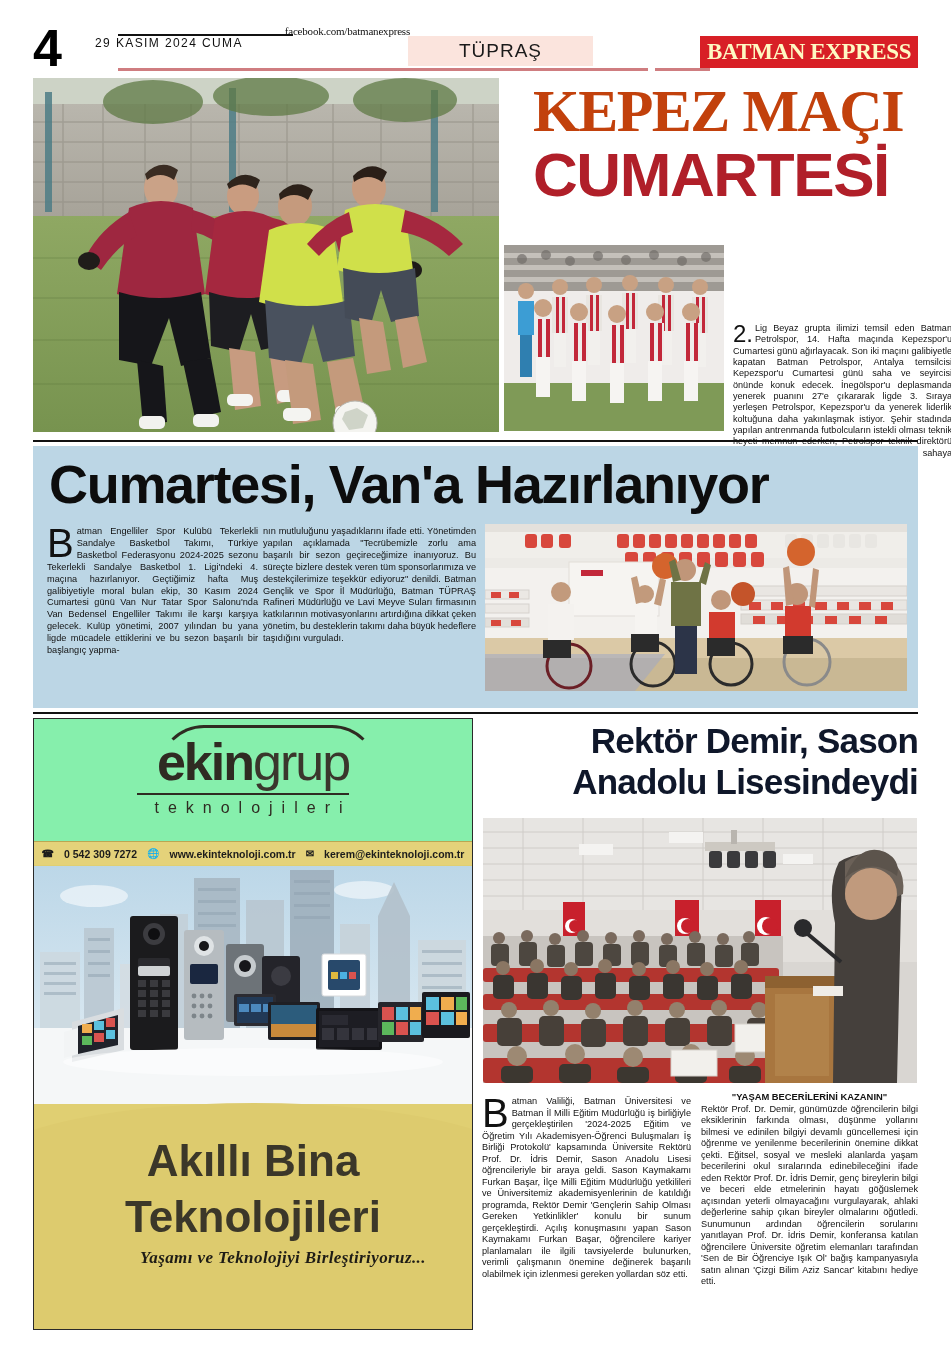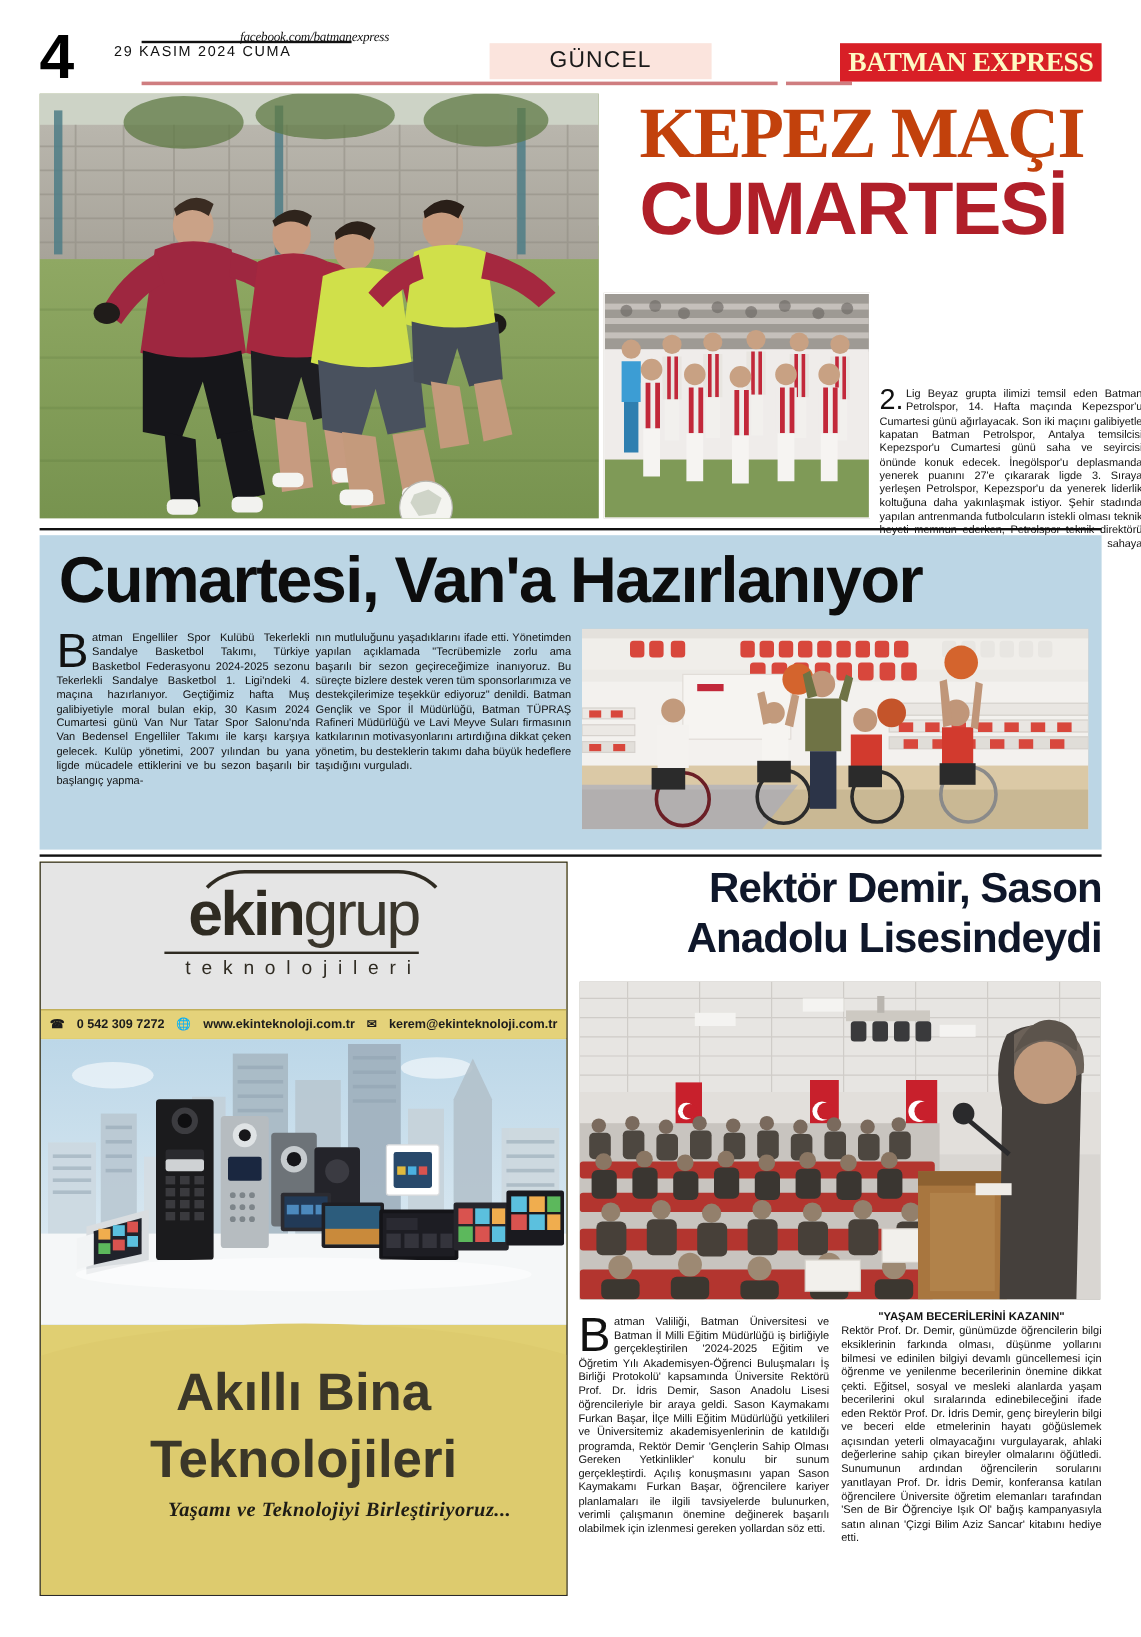--- a/index.html
+++ b/index.html
@@ -23,8 +23,8 @@
   }
   .mh-facebook {
     position:absolute; left:200px; top:25px; width:210px;
-    font-size:11px; color:#111; 
-    font-family:"Liberation Serif", serif; letter-spacing:-0.2px;font-style:italic;
+    font-size:11px; color:#111; text-align:right;
+    font-family:"Liberation Serif", serif; letter-spacing:-0.2px;
   }
   .mh-date {
     position:absolute; left:95px; top:36px;

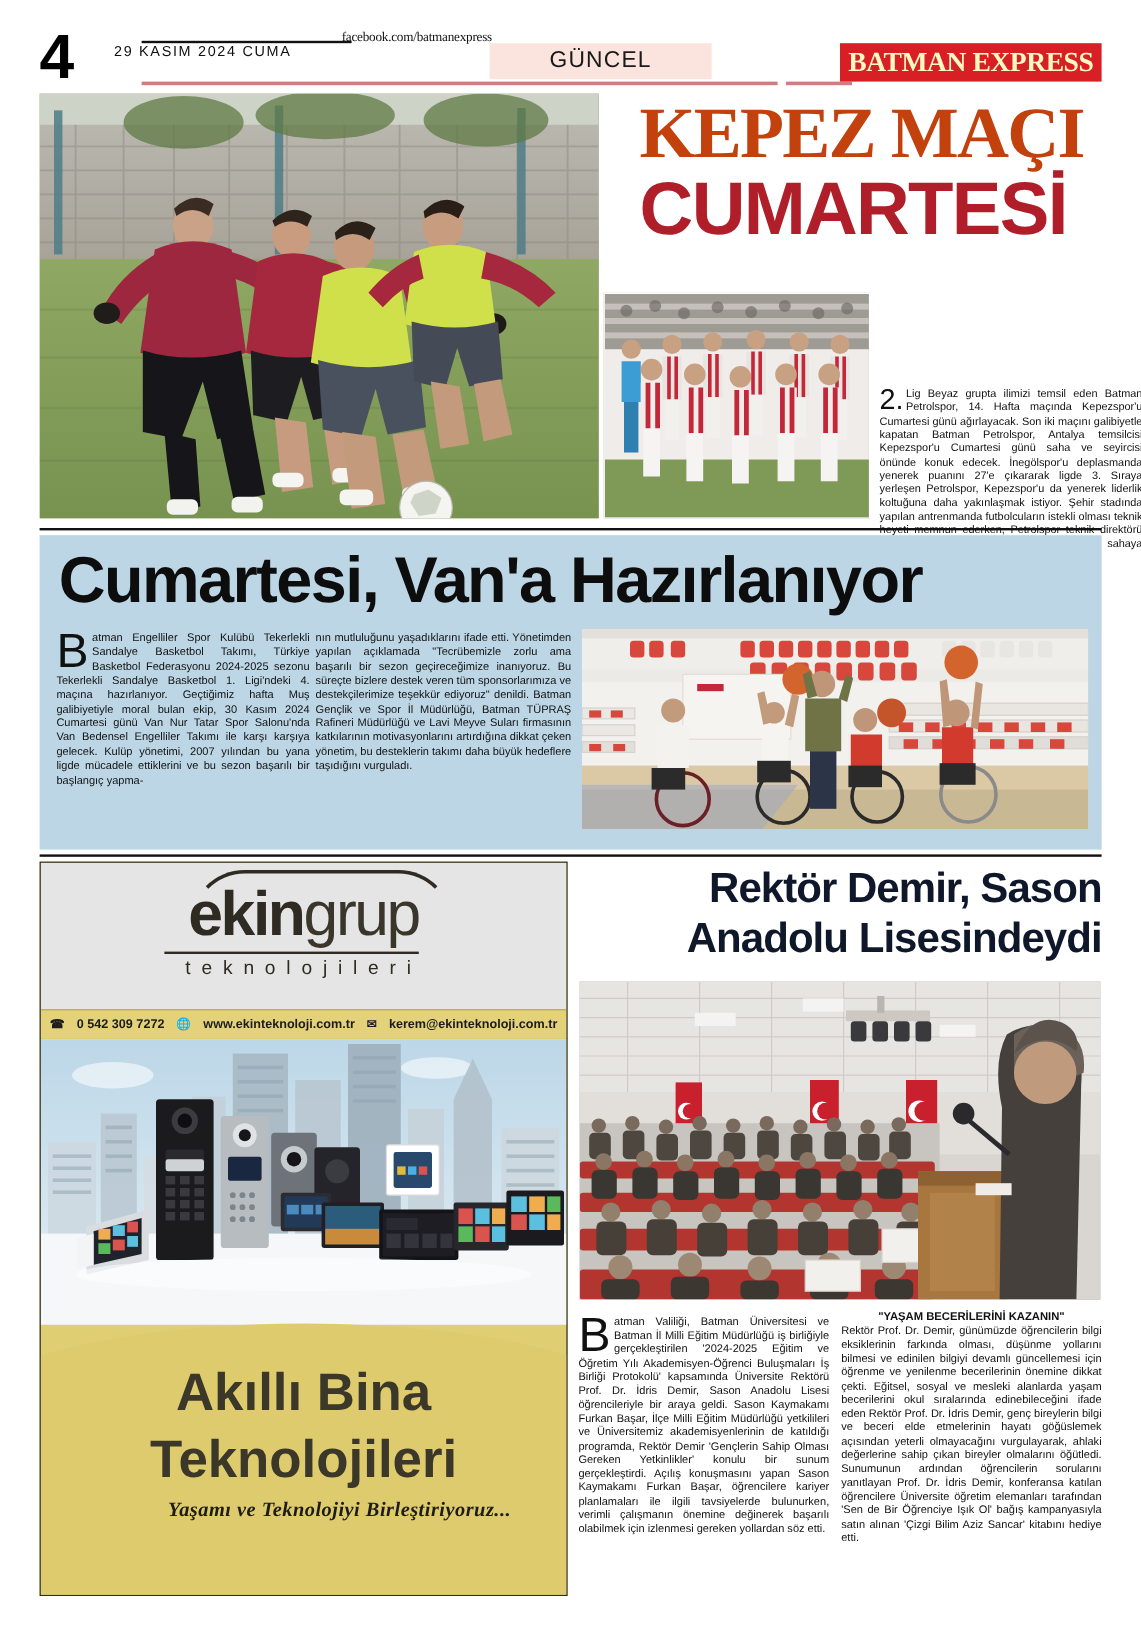--- a/index.html
+++ b/index.html
@@ -222,7 +222,7 @@
     <div class="mh-rule-bottom"></div>
     <div class="mh-rule-bottom2"></div>
     <div class="section-chip">
-      <span>GÜNCEL</span>
+      <span>TÜPRAŞ</span>
     </div>
     <div class="logo-box">
       <span>BATMAN EXPRESS</span>

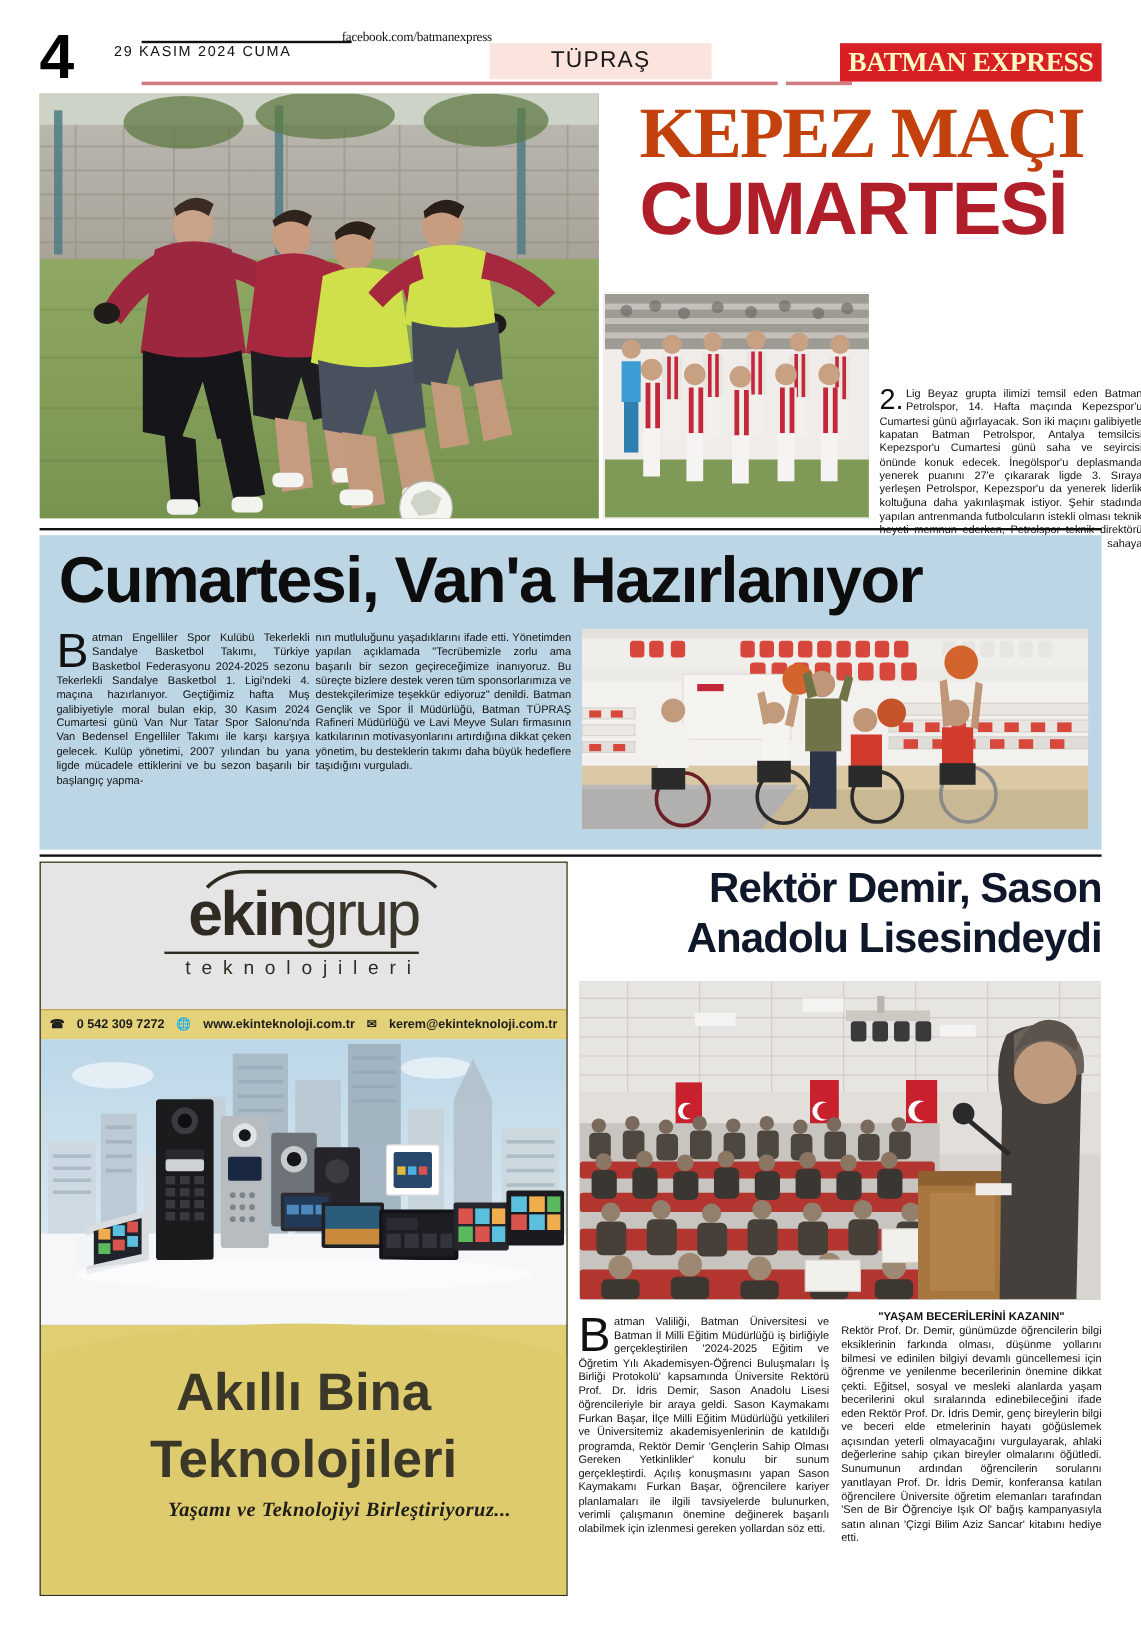--- a/index.html
+++ b/index.html
@@ -128,7 +128,7 @@
   }
   .ad-logo-zone {
     position:absolute; left:0; top:0; width:438px; height:122px;
-    background:#e5e5e5;
+    background:#86efac;
   }
   .ad-logo {
     position:absolute; left:0; top:16px; width:438px; text-align:center;

